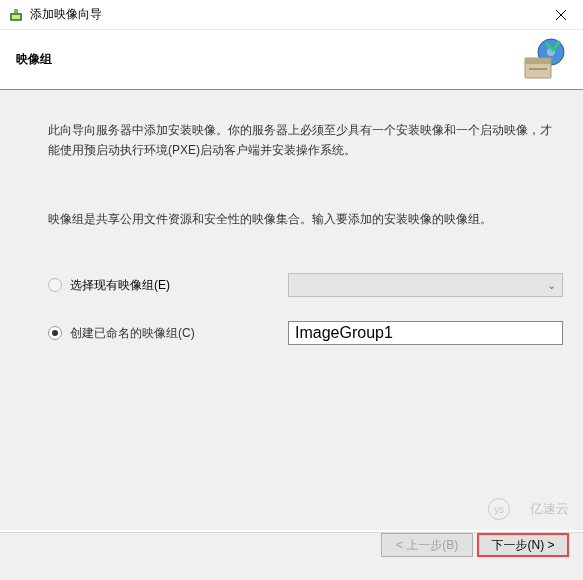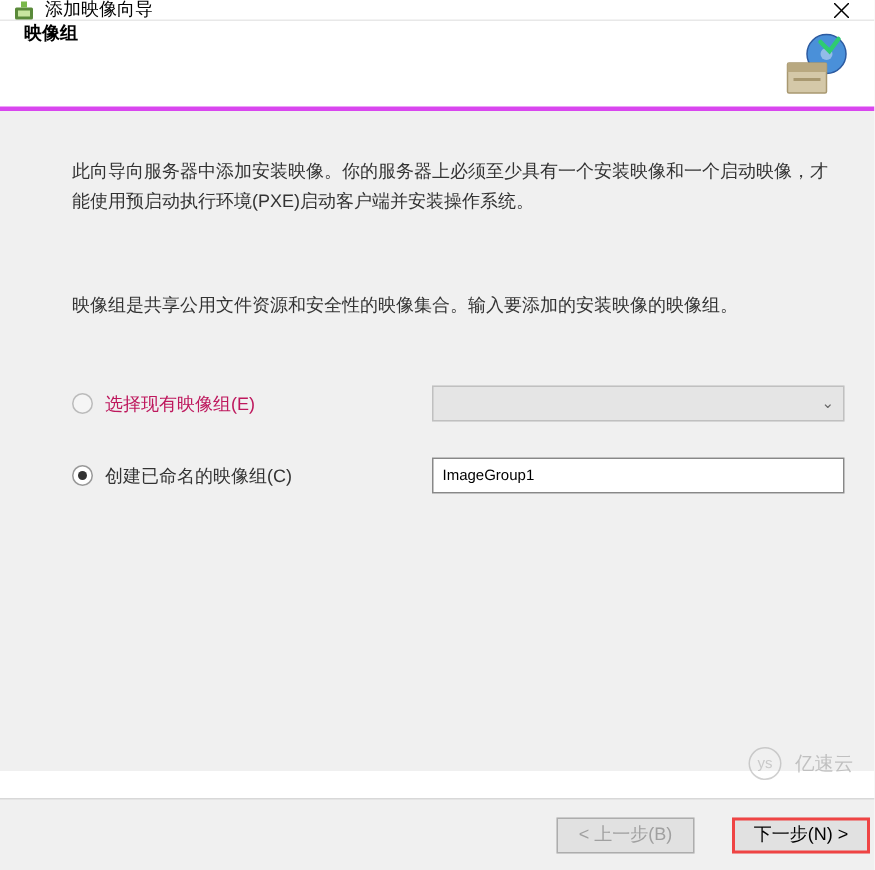--- a/index.html
+++ b/index.html
@@ -13,7 +13,7 @@
       position: relative;
     }
     .titlebar {
-      height: 14px;
+      height: 30px;
       display: flex;
       align-items: center;
       padding: 0 0 0 8px;

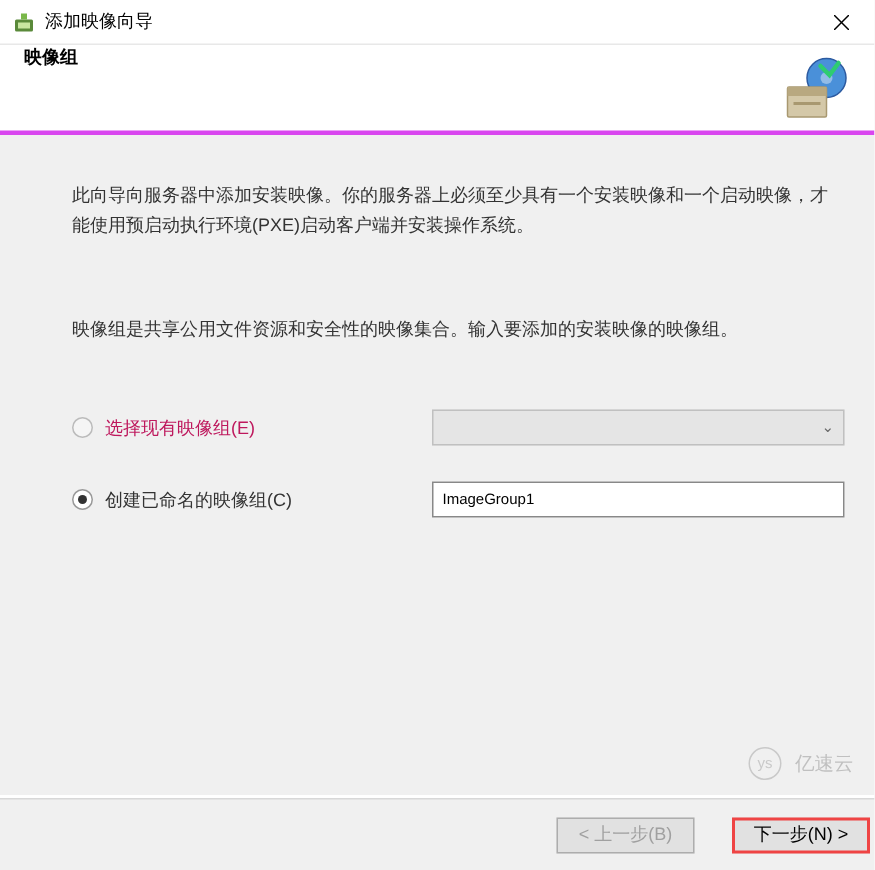--- a/index.html
+++ b/index.html
@@ -46,8 +46,9 @@
       height: 60px;
       background: #fff;
       display: flex;
+      align-items: center;
       padding: 0 16px;
-      border-bottom: 3px solid #d946ef;
+      border-bottom: 1px solid #d946ef;
       position: relative;
     }
     .header-title {

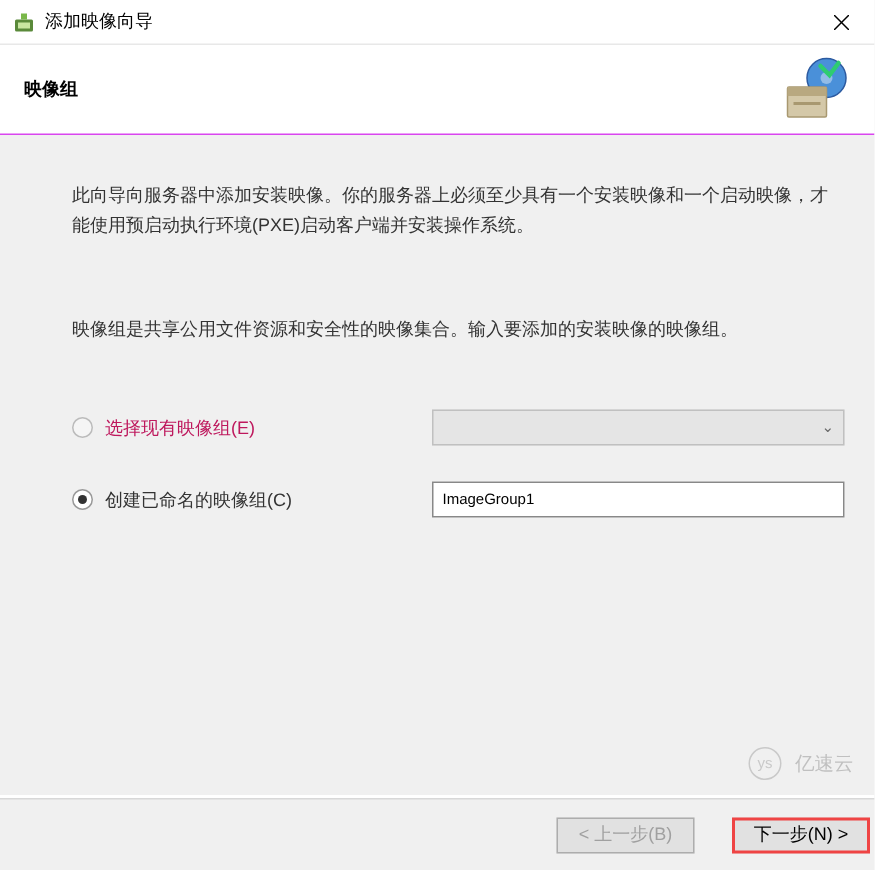--- a/index.html
+++ b/index.html
@@ -115,7 +115,7 @@
       left: 3px;
     }
     .radio-label { font-size: 12px; color: #333; }
-    .radio-label.disabled { color: #be185d; }
+    .radio-label.disabled { color: #000000; }
     .select-field {
       flex: 1;
       height: 24px;

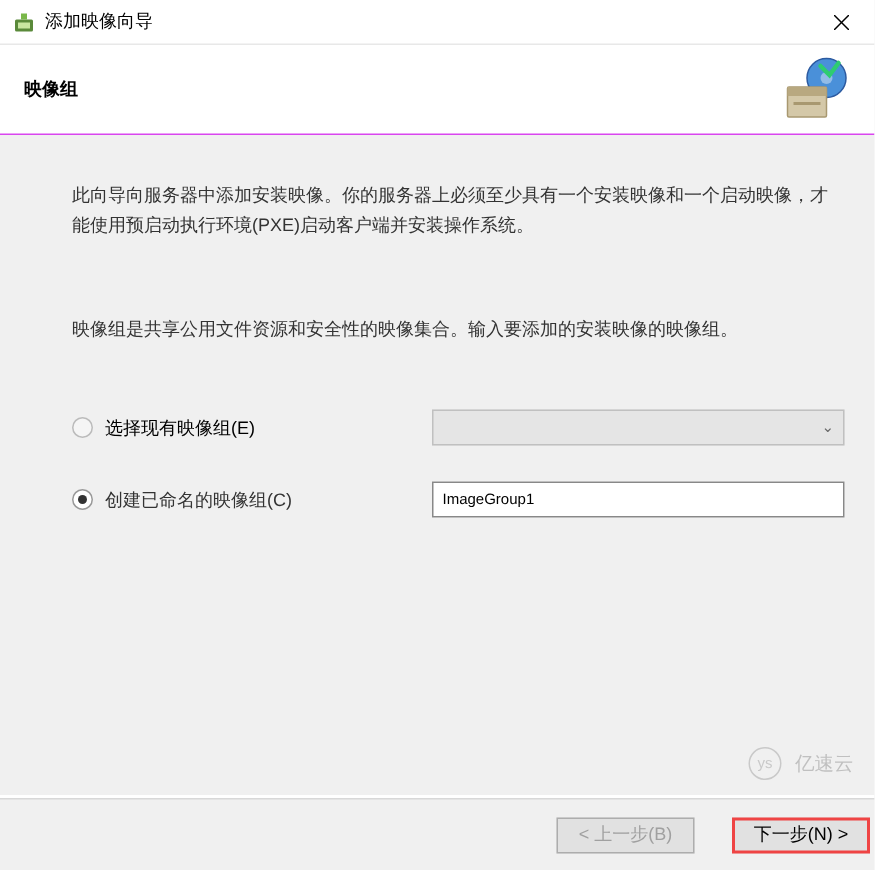--- a/index.html
+++ b/index.html
@@ -136,7 +136,7 @@
       height: 24px;
       border: 1px solid #888;
       padding: 2px 6px;
-      font-size: 10px;
+      font-size: 16px;
       font-family: inherit;
       background: #fff;
     }

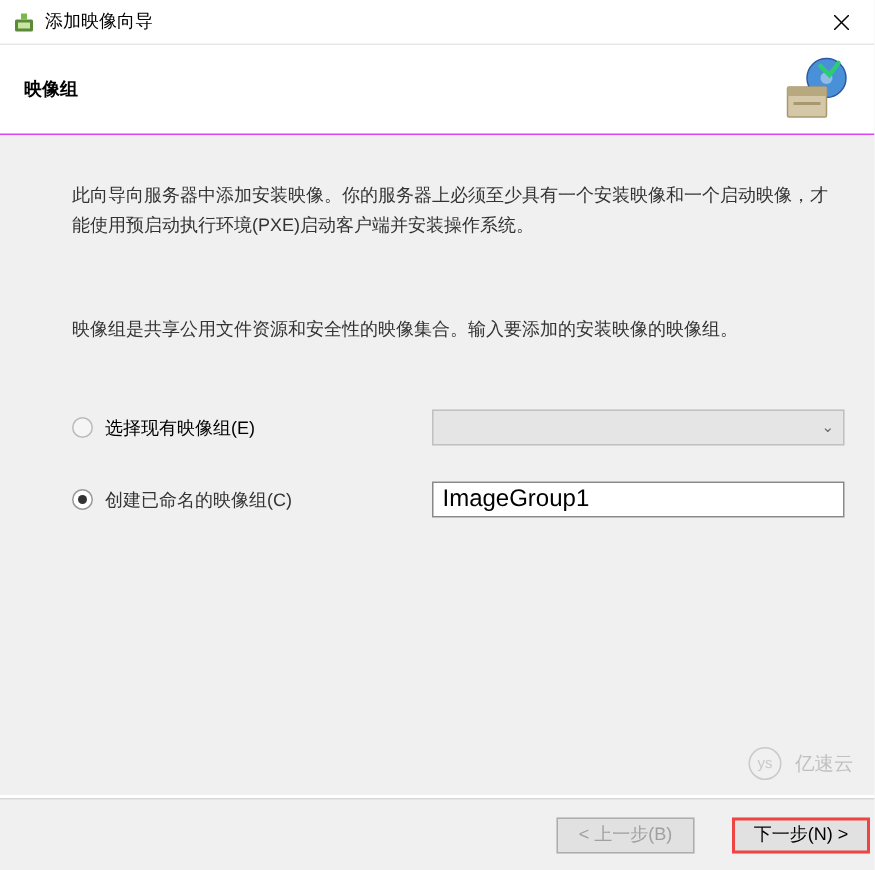--- a/index.html
+++ b/index.html
@@ -179,7 +179,7 @@
       opacity: 0.55;
       display: flex;
       align-items: center;
-      gap: 9px;
+      gap: 20px;
       font-size: 13px;
       color: #999;
     }

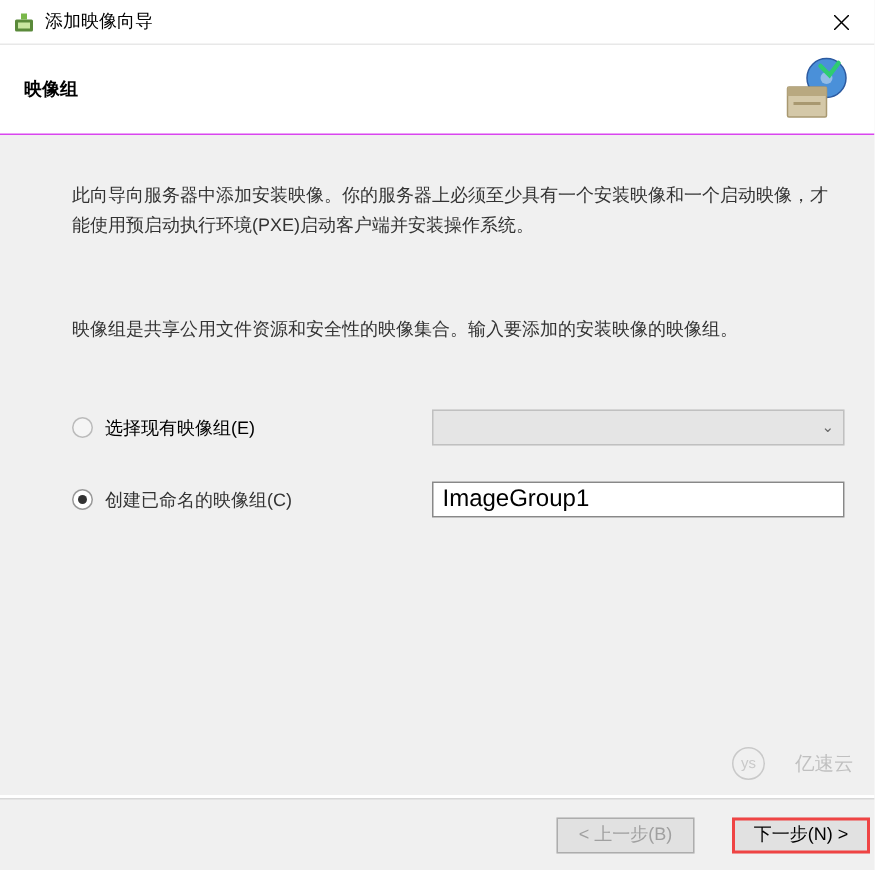--- a/index.html
+++ b/index.html
@@ -149,10 +149,10 @@
       background: #f0f0f0;
       border-top: 1px solid #d8d8d8;
       display: flex;
-      align-items: center;
+      align-items: flex-start;
       justify-content: flex-end;
-      padding: 0 3px;
-      gap: 25px;
+      padding: 0 14px;
+      gap: 4px;
     }
     .btn {
       min-width: 92px;

